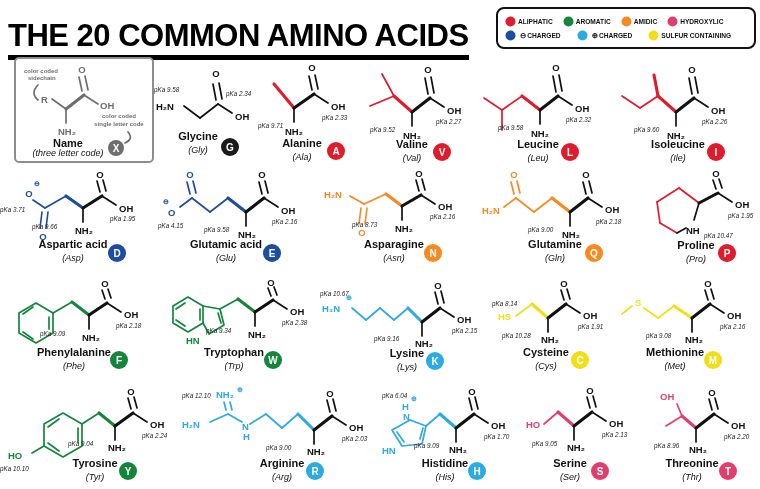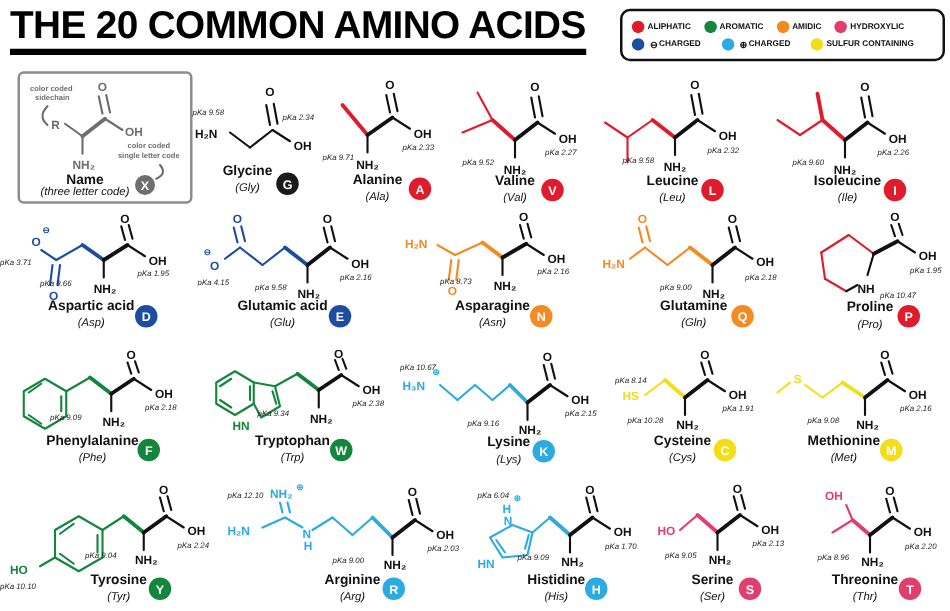--- a/index.html
+++ b/index.html
@@ -5,7 +5,7 @@
   html,body{margin:0;padding:0;background:#fff}
   .poster{position:relative;width:760px;height:489px;background:#fff;overflow:hidden;
           font-family:"Liberation Sans",sans-serif}
-  .title{position:absolute;left:8px;top:2px;font-size:31px;font-weight:900;color:#000;
+  .title{position:absolute;left:8px;top:18px;font-size:31px;font-weight:900;color:#000;
          letter-spacing:-.5px;border-bottom:5px solid #000;padding-bottom:1px;white-space:nowrap}
   .legend{position:absolute;left:496px;top:7px;width:260px;height:42px;border:2px solid #111;
           border-radius:8px;box-sizing:border-box;display:flex;flex-direction:column;

